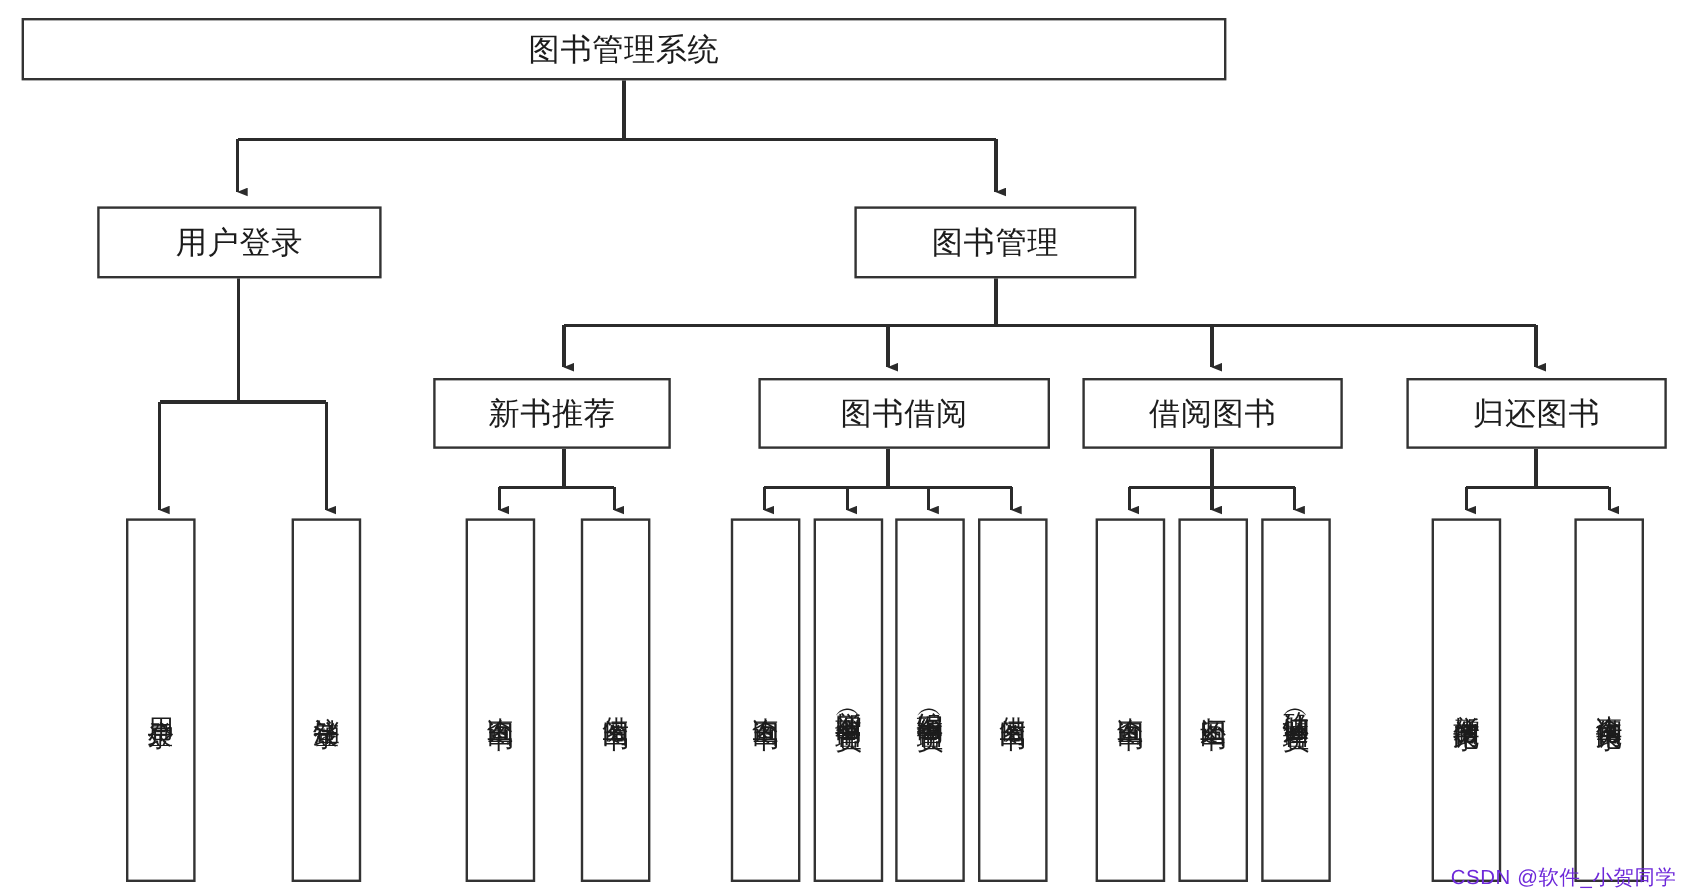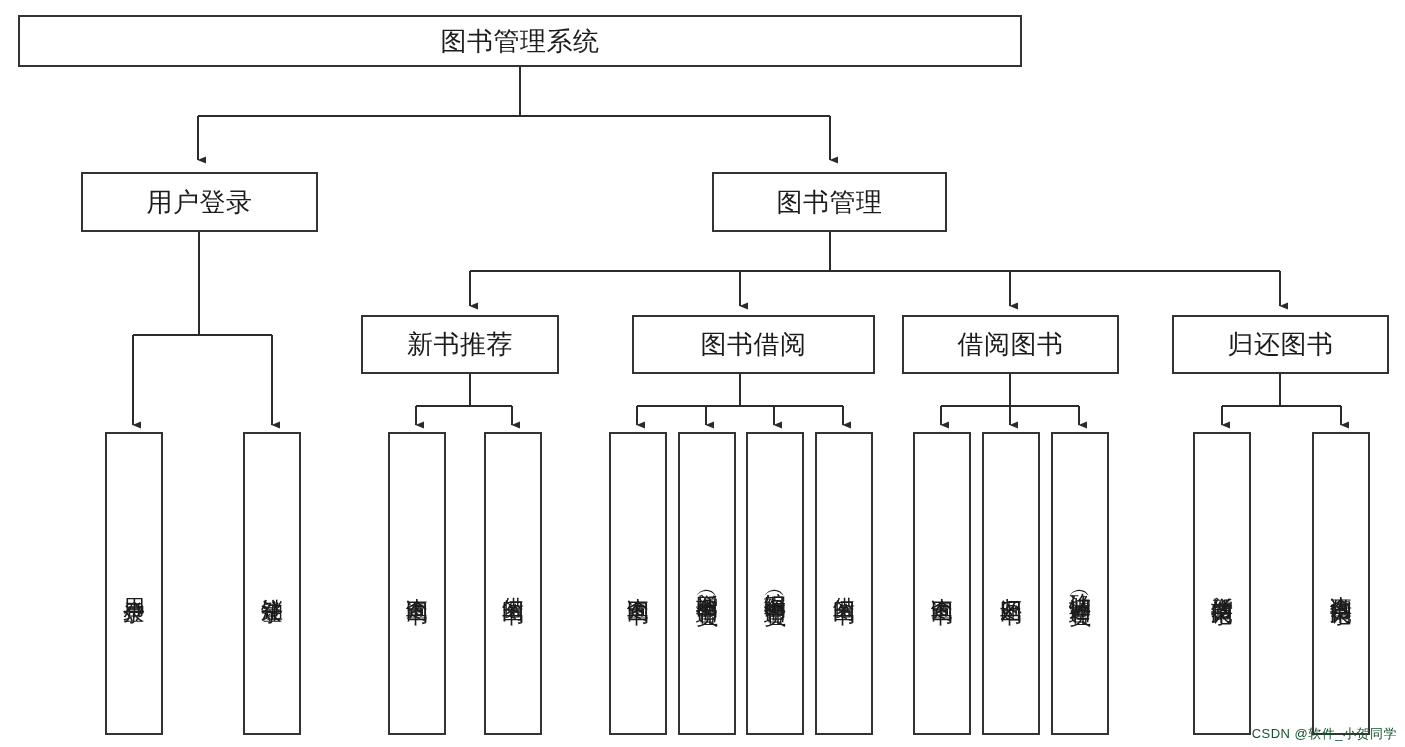--- a/index.html
+++ b/index.html
@@ -68,8 +68,8 @@
     position: absolute;
     right: 8px;
     bottom: 4px;
-    font-size: 13px;
-    color: #14532d;
+    font-size: 17px;
+    color: #6d28d9;
     letter-spacing: 0.5px;
     white-space: nowrap;
     user-select: none;

